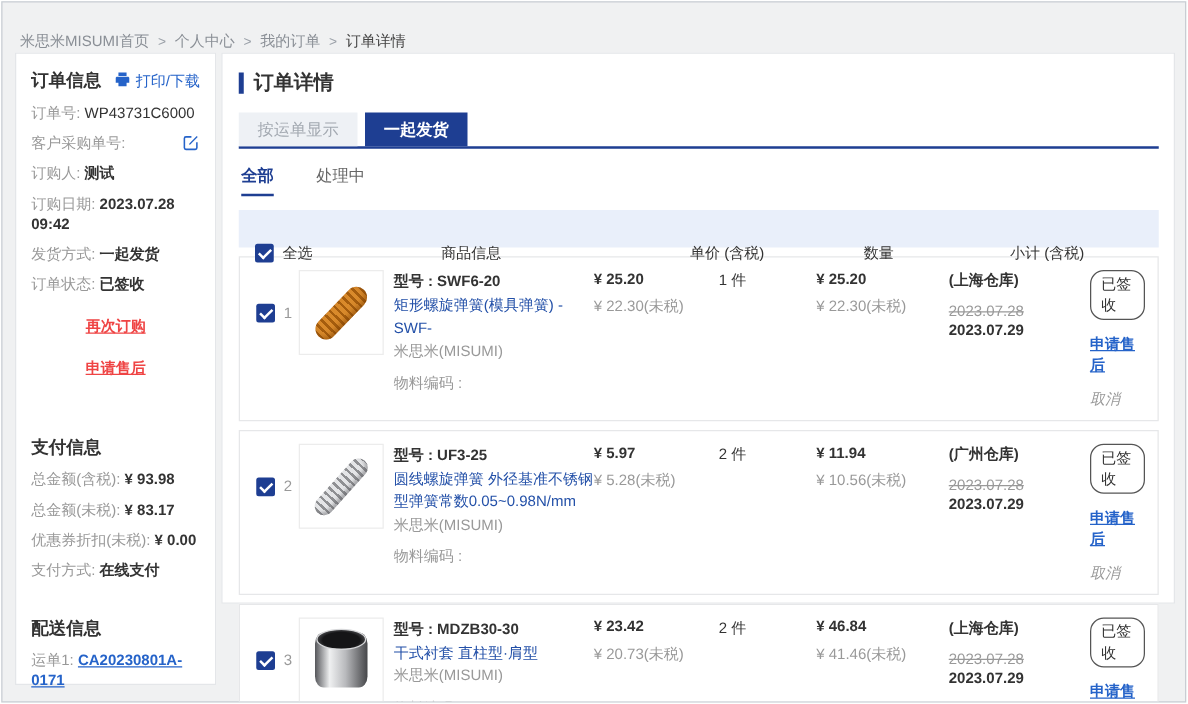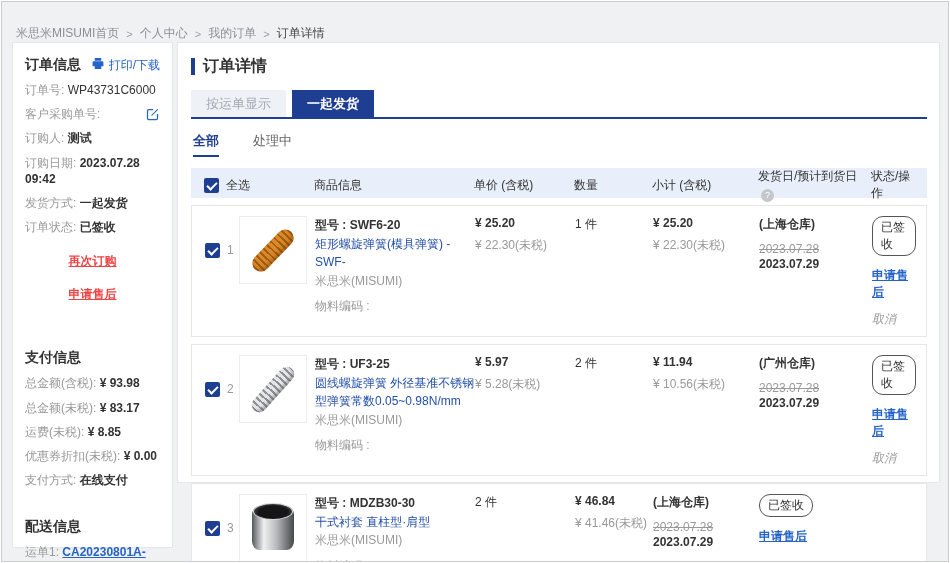--- a/index.html
+++ b/index.html
@@ -46,7 +46,7 @@
 
   
   .thead { display:grid; grid-template-columns:110px 160px 100px 78px 106px 113px minmax(0,1fr);
-           align-items:center; background:#e9effa; height:30px; padding:0 10px 0 13px; font-size:12px; color:#333; }
+           align-items:center; background:#e9effa; height:30px; padding:0 10px 0 13px; font-size:12px; color:#333;gap:39px; }
   .thead .selwrap { display:flex; align-items:center; gap:7px; }
   .cb { width:15px; height:15px; background:#1e3e92; border-radius:2px; position:relative; cursor:pointer; flex:0 0 15px; }
   .cb::after { content:""; position:absolute; left:5px; top:2px; width:4px; height:8px; border:solid #fff; border-width:0 2px 2px 0; transform:rotate(45deg); }

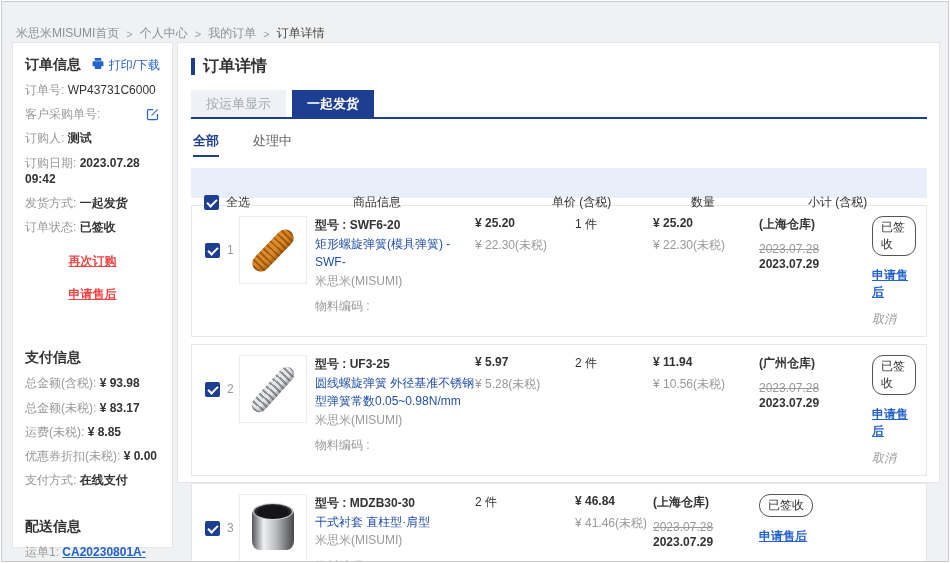--- a/index.html
+++ b/index.html
@@ -158,10 +158,6 @@
         <span class="val strong">¥ 83.17</span>
       </div>
       <div class="f">
-        <span class="lbl">运费(未税):</span>
-        <span class="val strong">¥ 8.85</span>
-      </div>
-      <div class="f">
         <span class="lbl">优惠券折扣(未税):</span>
         <span class="val strong">¥ 0.00</span>
       </div>

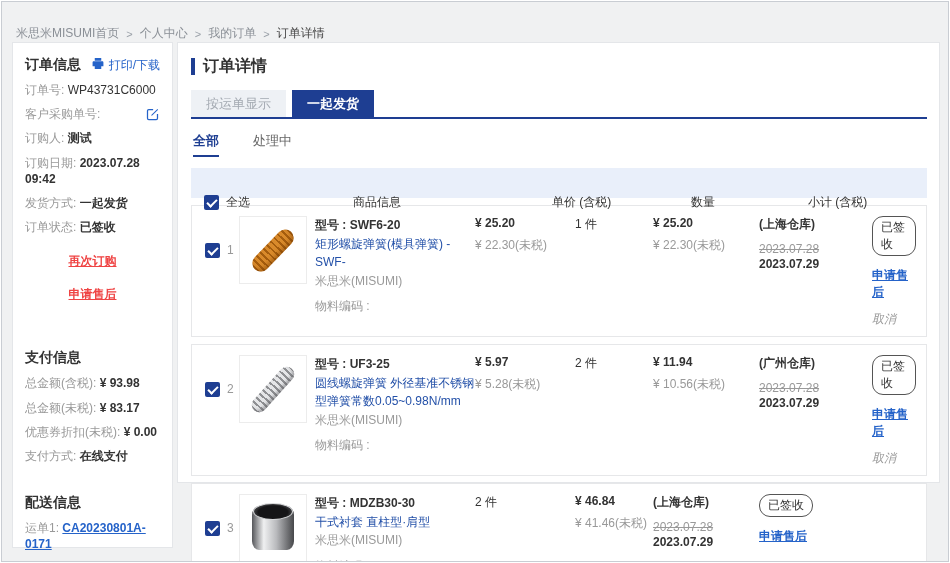--- a/index.html
+++ b/index.html
@@ -290,6 +290,10 @@
         <div class="brand">米思米(MISUMI)</div>
         <div class="mcode">物料编码 :</div>
       </div>
+      <div class="price">
+        <div class="p1">¥ 23.42</div>
+        <div class="p2">¥ 20.73(未税)</div>
+      </div>
       <div class="qty">2 件</div>
       <div class="price">
         <div class="p1">¥ 46.84</div>

